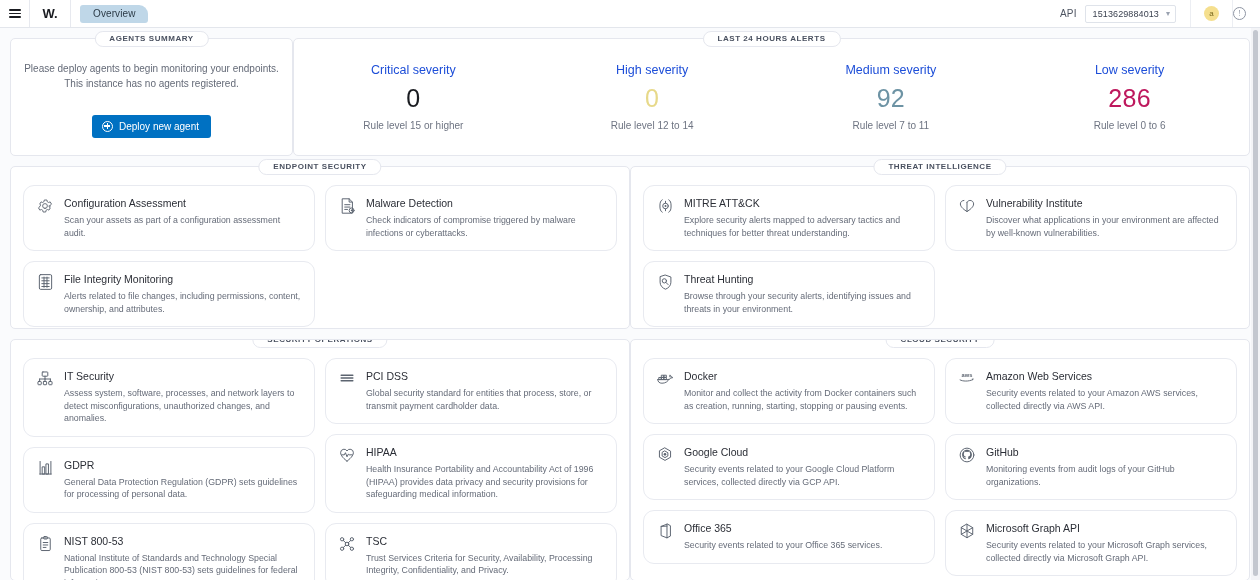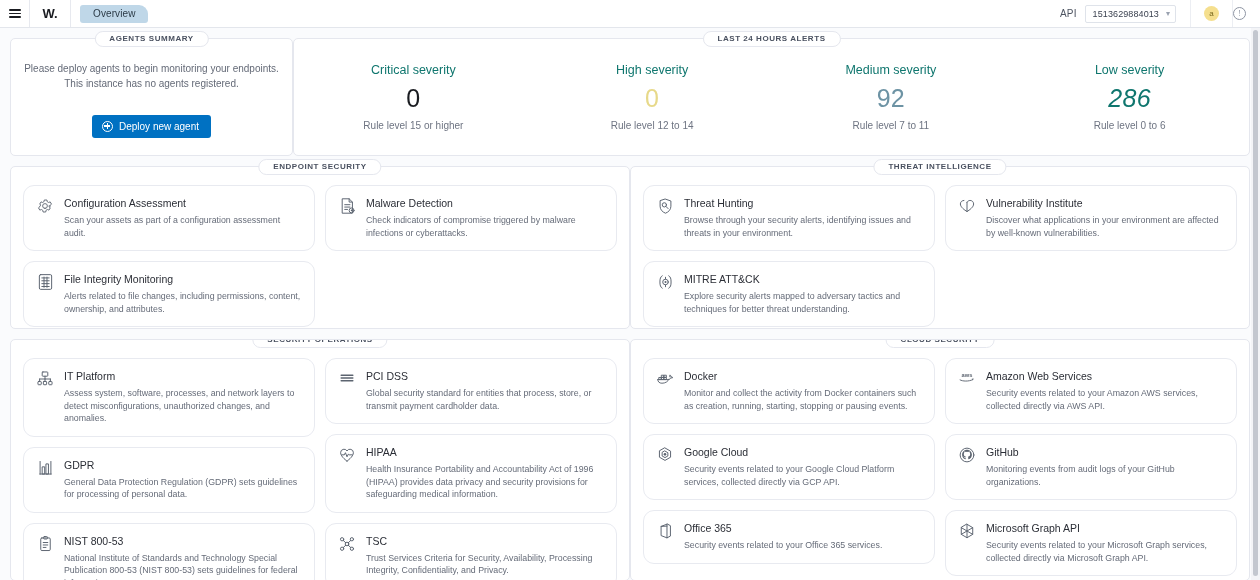--- a/index.html
+++ b/index.html
@@ -148,7 +148,7 @@
   .alert-cell {
     flex: 1; text-align: center;
   }
-  .alert-name { font-size: 12.5px; color: #0f766e; margin-bottom: 6px; }
+  .alert-name { font-size: 12.5px; color: #1d4ed8; margin-bottom: 6px; }
   .alert-count {
     font-size: 25px; font-weight: 400; line-height: 30px; letter-spacing: .3px;
   }

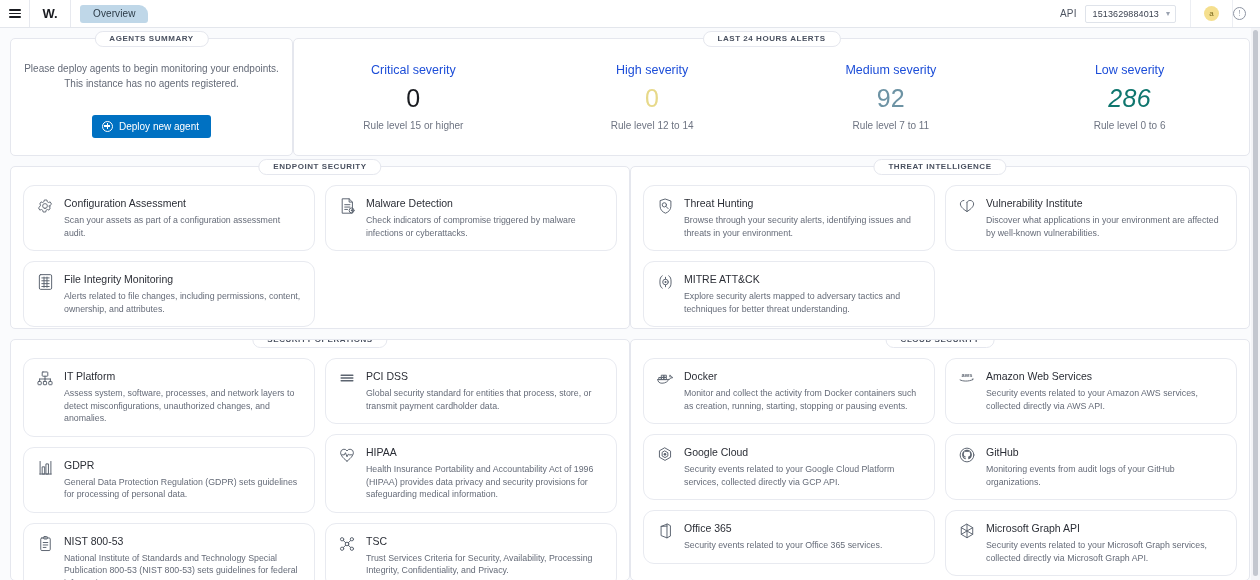--- a/index.html
+++ b/index.html
@@ -256,7 +256,7 @@
           </div>
           <div class="alert-cell">
             <div class="alert-name">Low severity</div>
-            <div class="alert-count" style="color: #0f766e; font-style: italic;">286</div>
+            <div class="alert-count" style="color: #be185d;">286</div>
             <div class="alert-rule">Rule level 0 to 6</div>
           </div>
         </div>

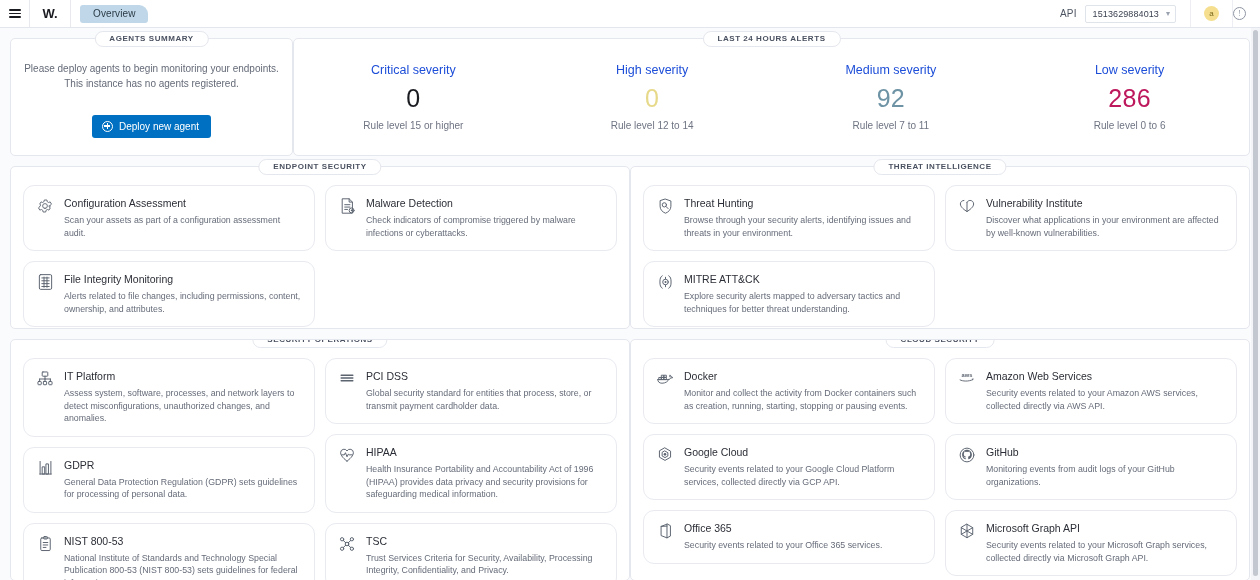--- a/index.html
+++ b/index.html
@@ -327,19 +327,6 @@
             <div class="card">
               <div class="card-ico">
                 <svg width="17" height="18" viewBox="0 0 20 22">
-                  <path stroke="currentColor" fill="none" stroke-width="1.2" stroke-linecap="round" stroke-linejoin="round" d="M10 2.6l6.6 2.3v6.4c0 4.3-3 7.1-6.6 8.5-3.6-1.4-6.6-4.2-6.6-8.5V4.9z"></path>
-                  <circle stroke="currentColor" fill="none" stroke-width="1.2" stroke-linecap="round" stroke-linejoin="round" cx="8.6" cy="9.6" r="2.6"></circle>
-                  <line stroke="currentColor" fill="none" stroke-width="1.2" stroke-linecap="round" stroke-linejoin="round" x1="10.6" y1="11.6" x2="13.2" y2="14.2"></line>
-                </svg>
-              </div>
-              <div class="card-txt">
-                <div class="card-title">Threat Hunting</div>
-                <div class="card-desc">Browse through your security alerts, identifying issues and threats in your environment.</div>
-              </div>
-            </div>
-            <div class="card">
-              <div class="card-ico">
-                <svg width="17" height="18" viewBox="0 0 20 22">
                   <path stroke="currentColor" fill="none" stroke-width="1.2" stroke-linecap="round" stroke-linejoin="round" d="M6 3.4C3.8 4.6 3.2 7 3.2 11s.6 6.4 2.8 7.6"></path>
                   <path stroke="currentColor" fill="none" stroke-width="1.2" stroke-linecap="round" stroke-linejoin="round" d="M14 3.4c2.2 1.2 2.8 3.6 2.8 7.6s-.6 6.4-2.8 7.6"></path>
                   <circle stroke="currentColor" fill="none" stroke-width="1.2" stroke-linecap="round" stroke-linejoin="round" cx="10" cy="11" r="3.4"></circle>
@@ -351,6 +338,19 @@
               <div class="card-txt">
                 <div class="card-title">MITRE ATT&amp;CK</div>
                 <div class="card-desc">Explore security alerts mapped to adversary tactics and techniques for better threat understanding.</div>
+              </div>
+            </div>
+            <div class="card">
+              <div class="card-ico">
+                <svg width="17" height="18" viewBox="0 0 20 22">
+                  <path stroke="currentColor" fill="none" stroke-width="1.2" stroke-linecap="round" stroke-linejoin="round" d="M10 2.6l6.6 2.3v6.4c0 4.3-3 7.1-6.6 8.5-3.6-1.4-6.6-4.2-6.6-8.5V4.9z"></path>
+                  <circle stroke="currentColor" fill="none" stroke-width="1.2" stroke-linecap="round" stroke-linejoin="round" cx="8.6" cy="9.6" r="2.6"></circle>
+                  <line stroke="currentColor" fill="none" stroke-width="1.2" stroke-linecap="round" stroke-linejoin="round" x1="10.6" y1="11.6" x2="13.2" y2="14.2"></line>
+                </svg>
+              </div>
+              <div class="card-txt">
+                <div class="card-title">Threat Hunting</div>
+                <div class="card-desc">Browse through your security alerts, identifying issues and threats in your environment.</div>
               </div>
             </div>
           </div>

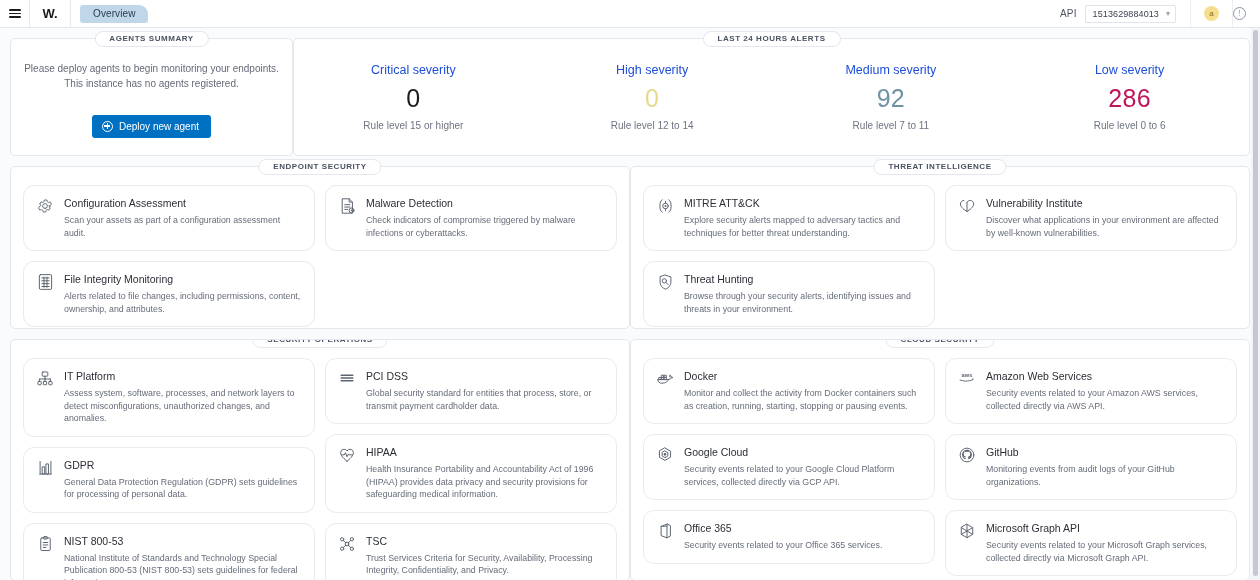--- a/index.html
+++ b/index.html
@@ -392,7 +392,7 @@
                 </svg>
               </div>
               <div class="card-txt">
-                <div class="card-title">IT Platform</div>
+                <div class="card-title">IT Security</div>
                 <div class="card-desc">Assess system, software, processes, and network layers to detect misconfigurations, unauthorized changes, and anomalies.</div>
               </div>
             </div>

